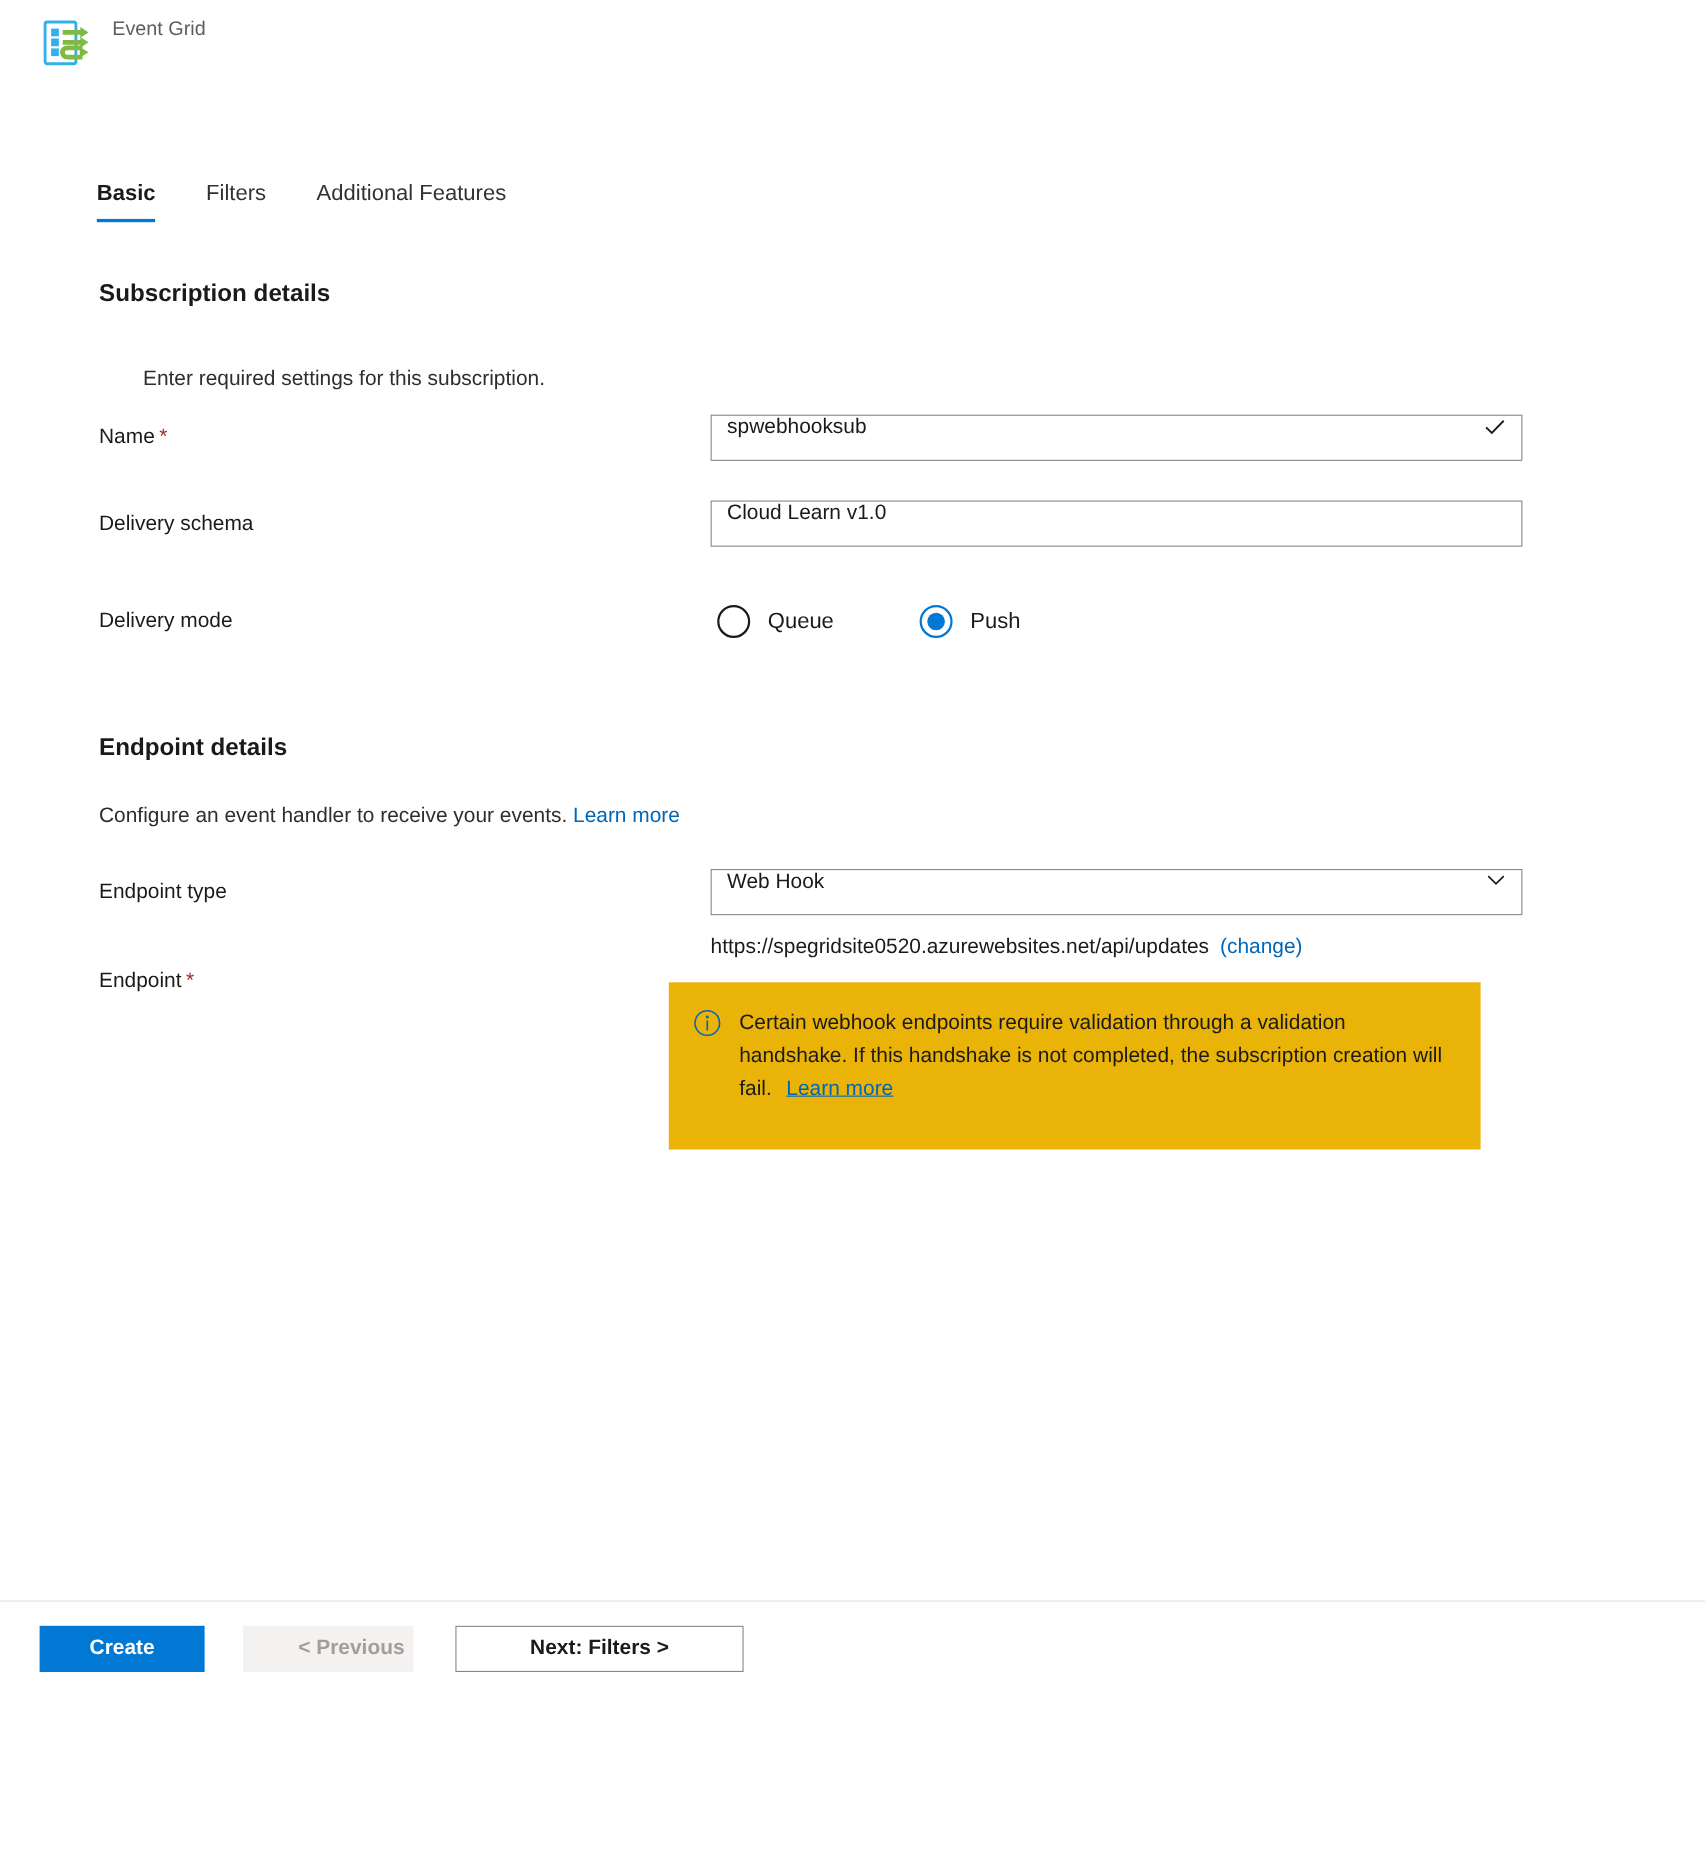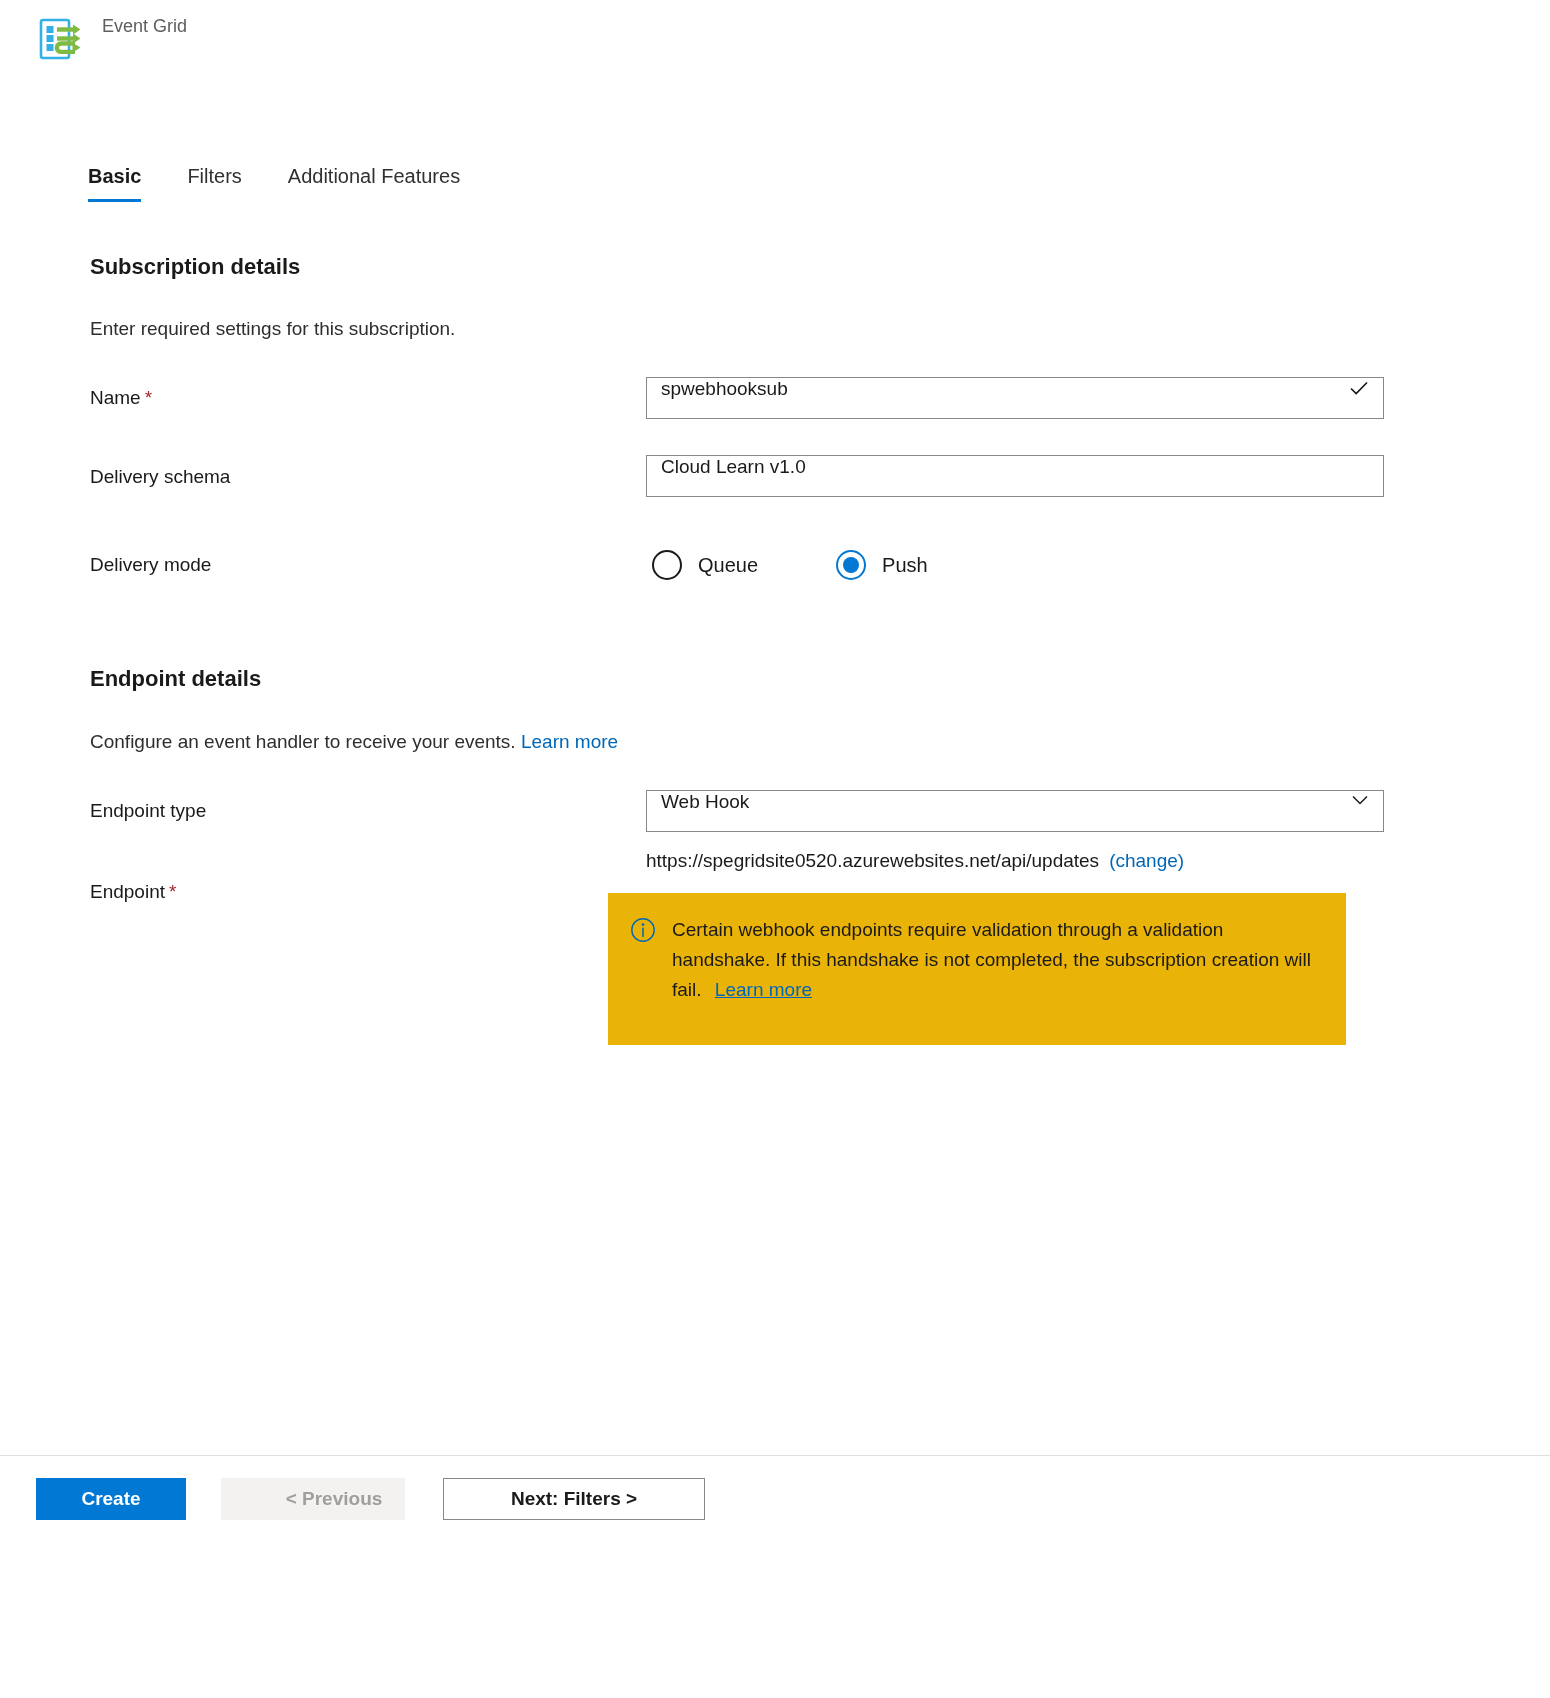--- a/index.html
+++ b/index.html
@@ -103,7 +103,7 @@
     color: #2f2e2d;
   }
   #sec1-heading { top: 254px; }
-  #sec1-desc    { top: 318px; }
+  #sec1-desc    { top: 334px; margin-left: 40px; }
   #sec2-heading { top: 666px; }
   #sec2-desc    { top: 731px; }
 

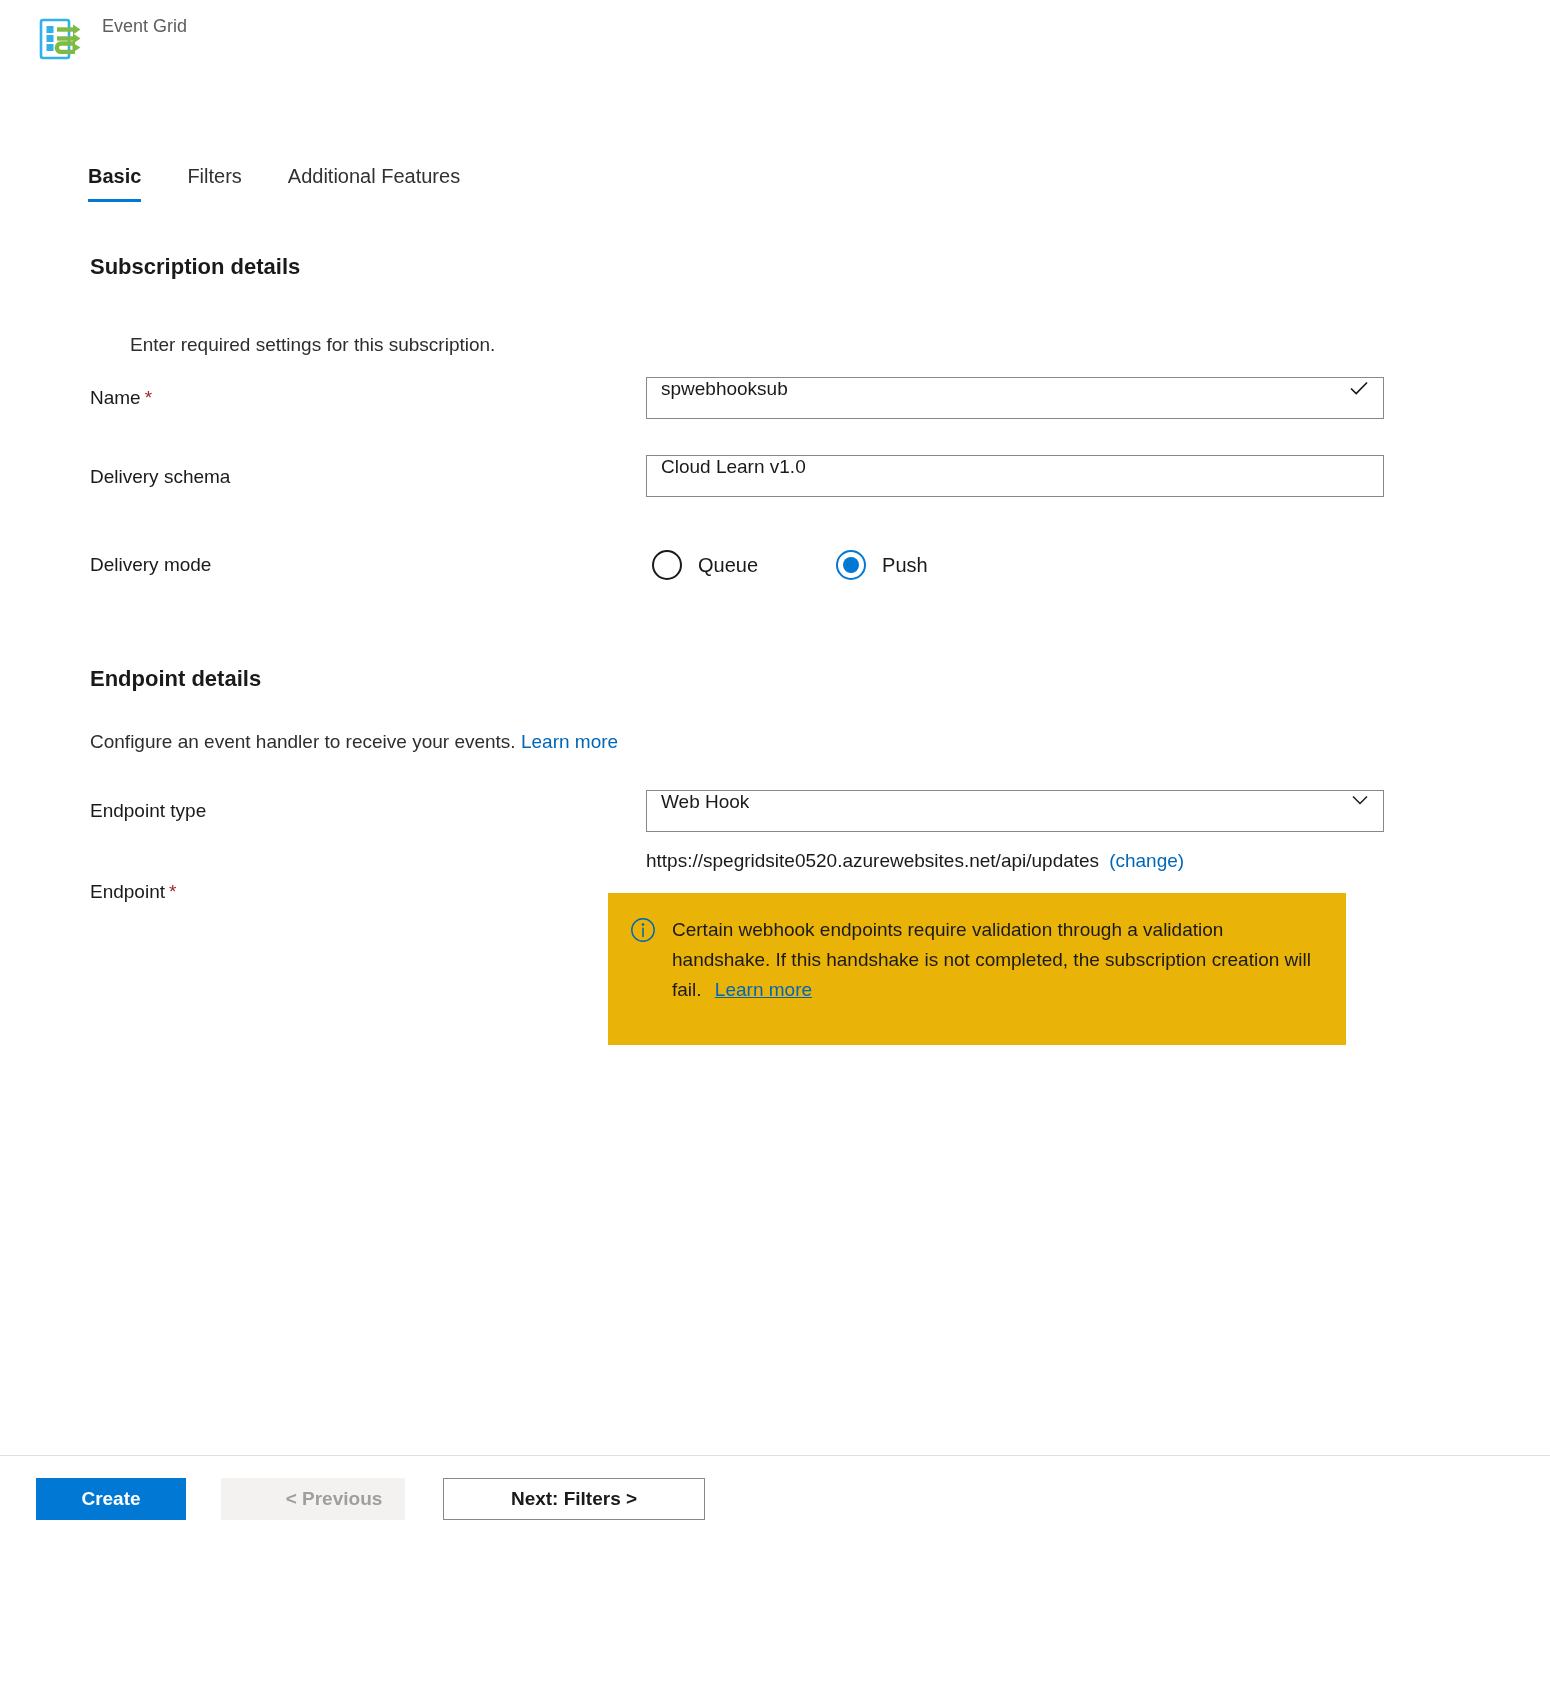--- a/index.html
+++ b/index.html
@@ -264,7 +264,7 @@
     background: #f3f2f1;
     color: #a19f9d;
     font-weight: 700;
-    width: 184px;
+    width: 155px;
     margin-right: 38px;
     cursor: default;
     padding-left: 48px;

